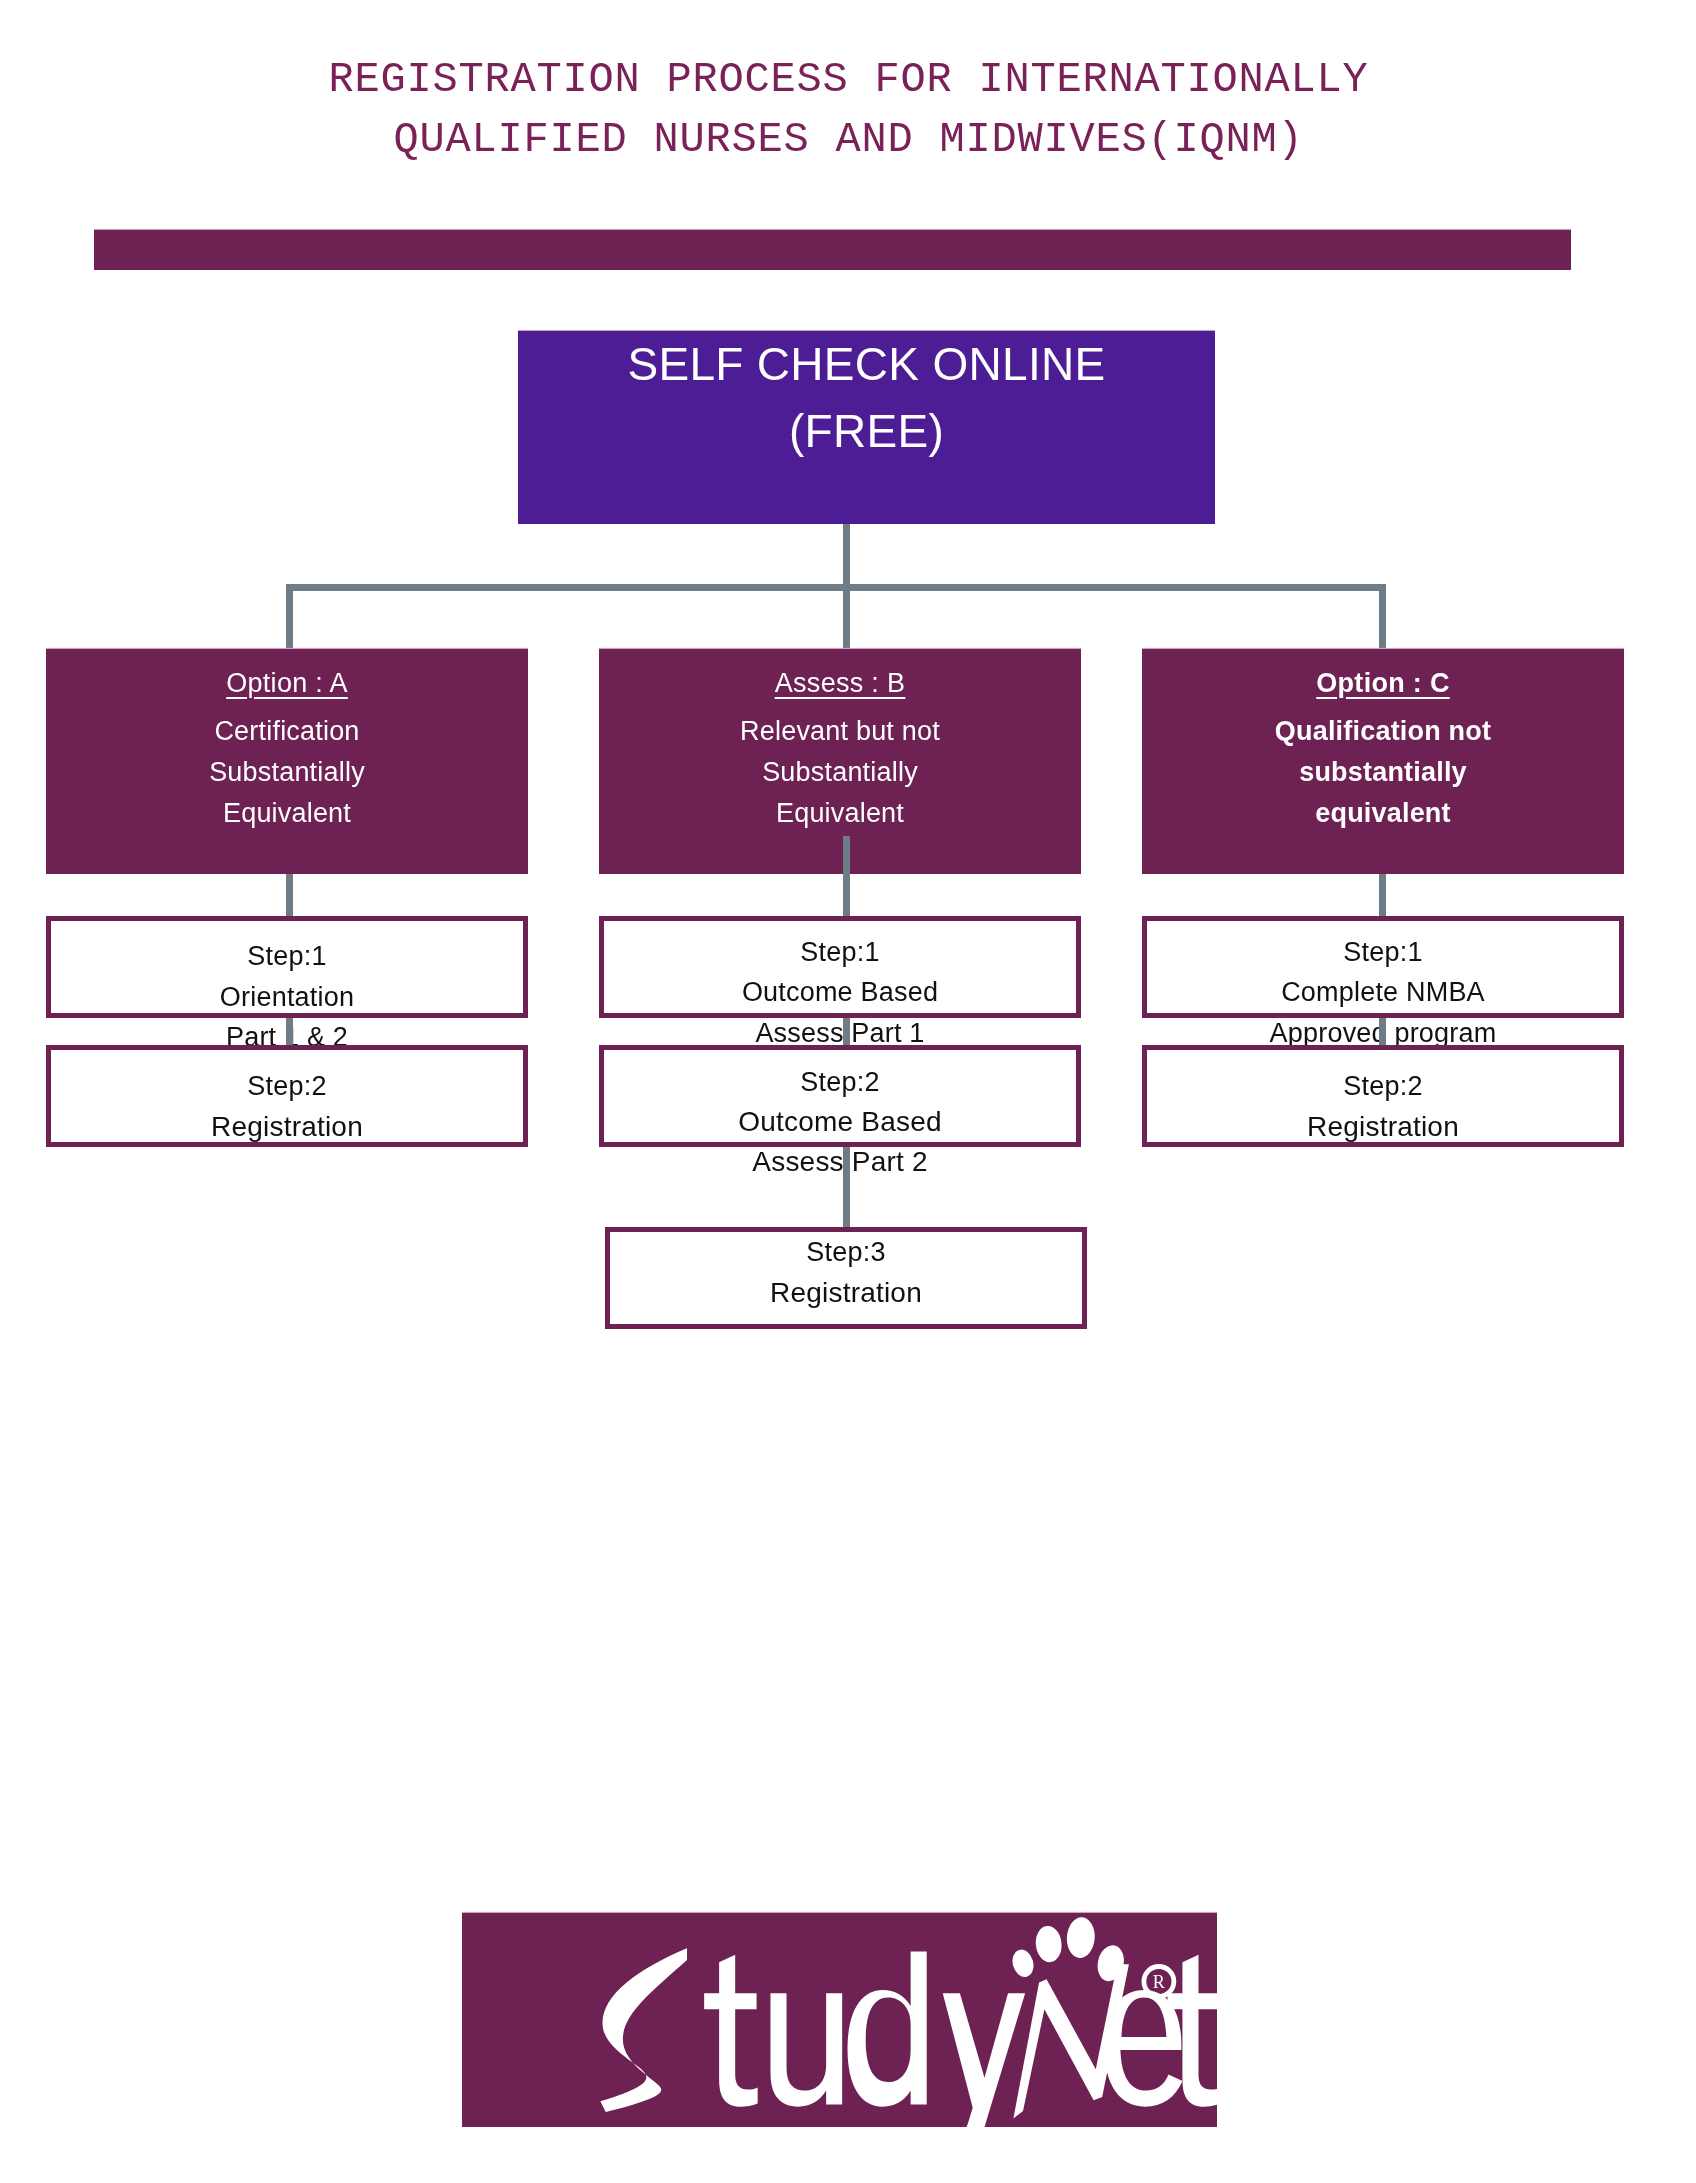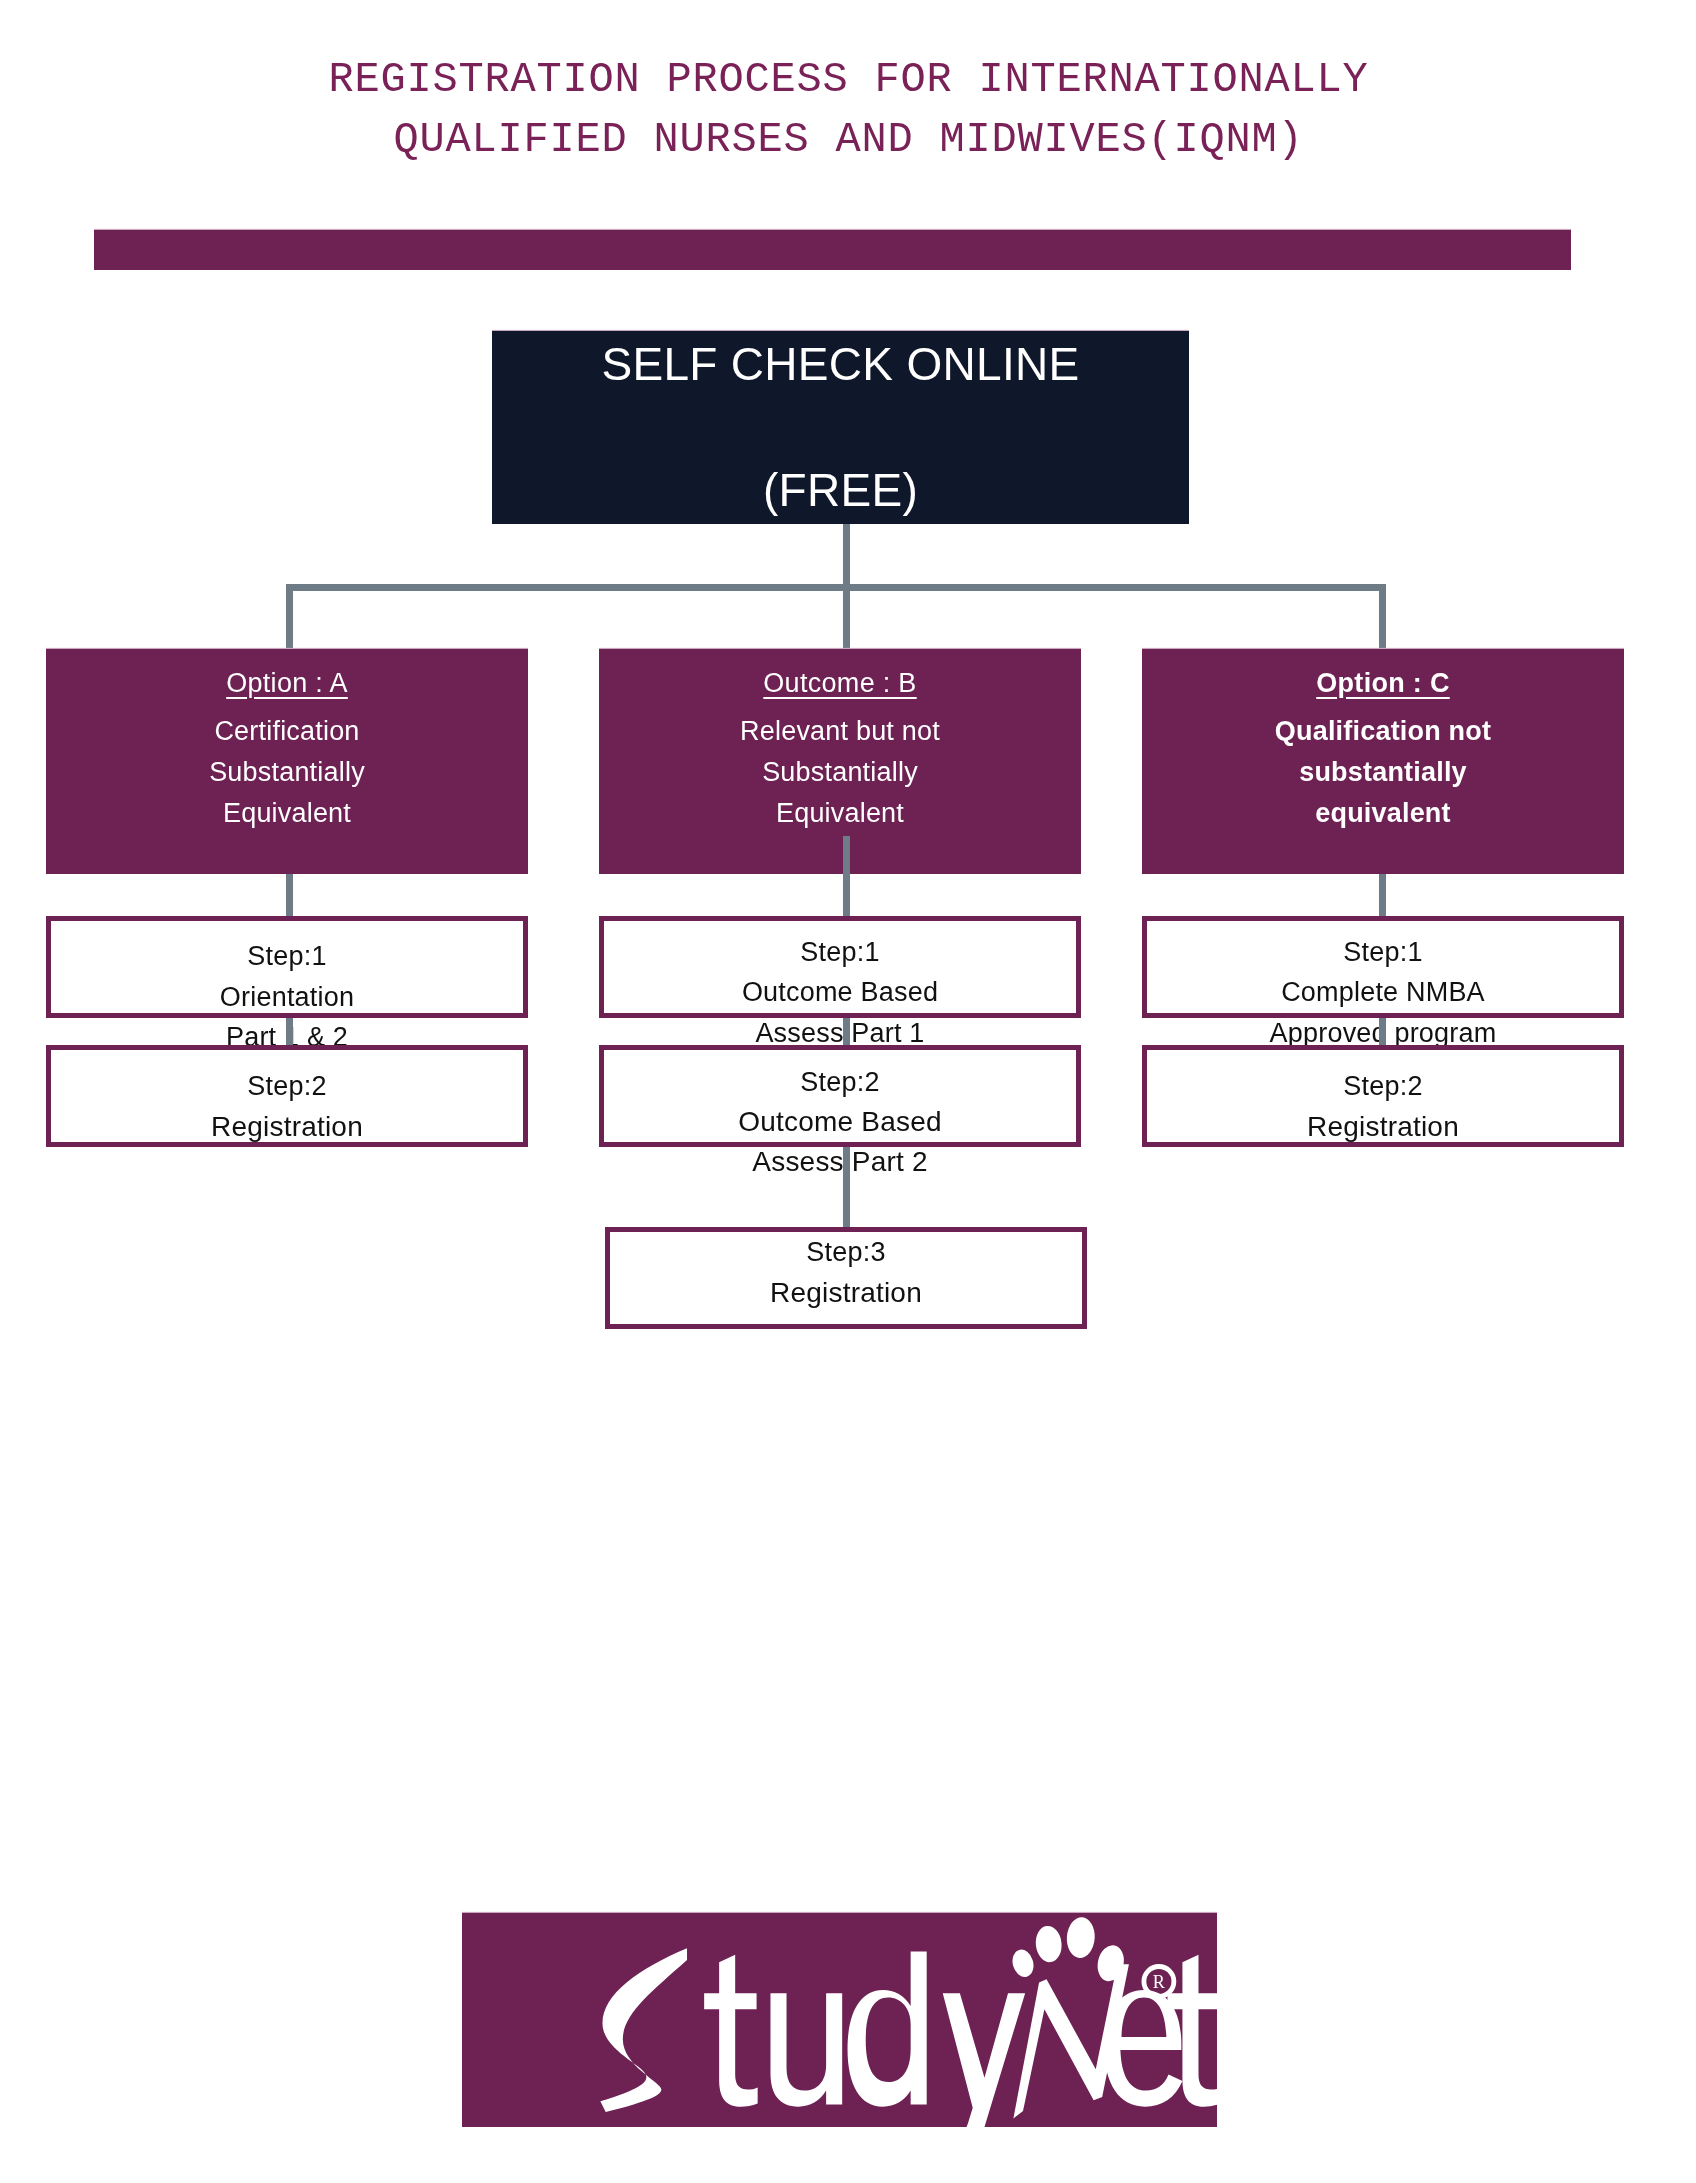--- a/index.html
+++ b/index.html
@@ -29,9 +29,9 @@
 
   
   .rootbox{
-    position:absolute;left:492px;top:331px;width:697px;height:193px;
-    background:#0f172a;color:#ffffff;
-    display:flex;flex-direction:column;align-items:center;justify-content:space-between;
+    position:absolute;left:518px;top:331px;width:697px;height:193px;
+    background:#4c1d95;color:#ffffff;
+    display:flex;flex-direction:column;align-items:center;justify-content:flex-start;
     box-shadow:0 -1.1px 0 0 #C9A7BD;
   }
   .rootbox .rl{display:block;font-size:46px;line-height:1.46;letter-spacing:0.3px;}

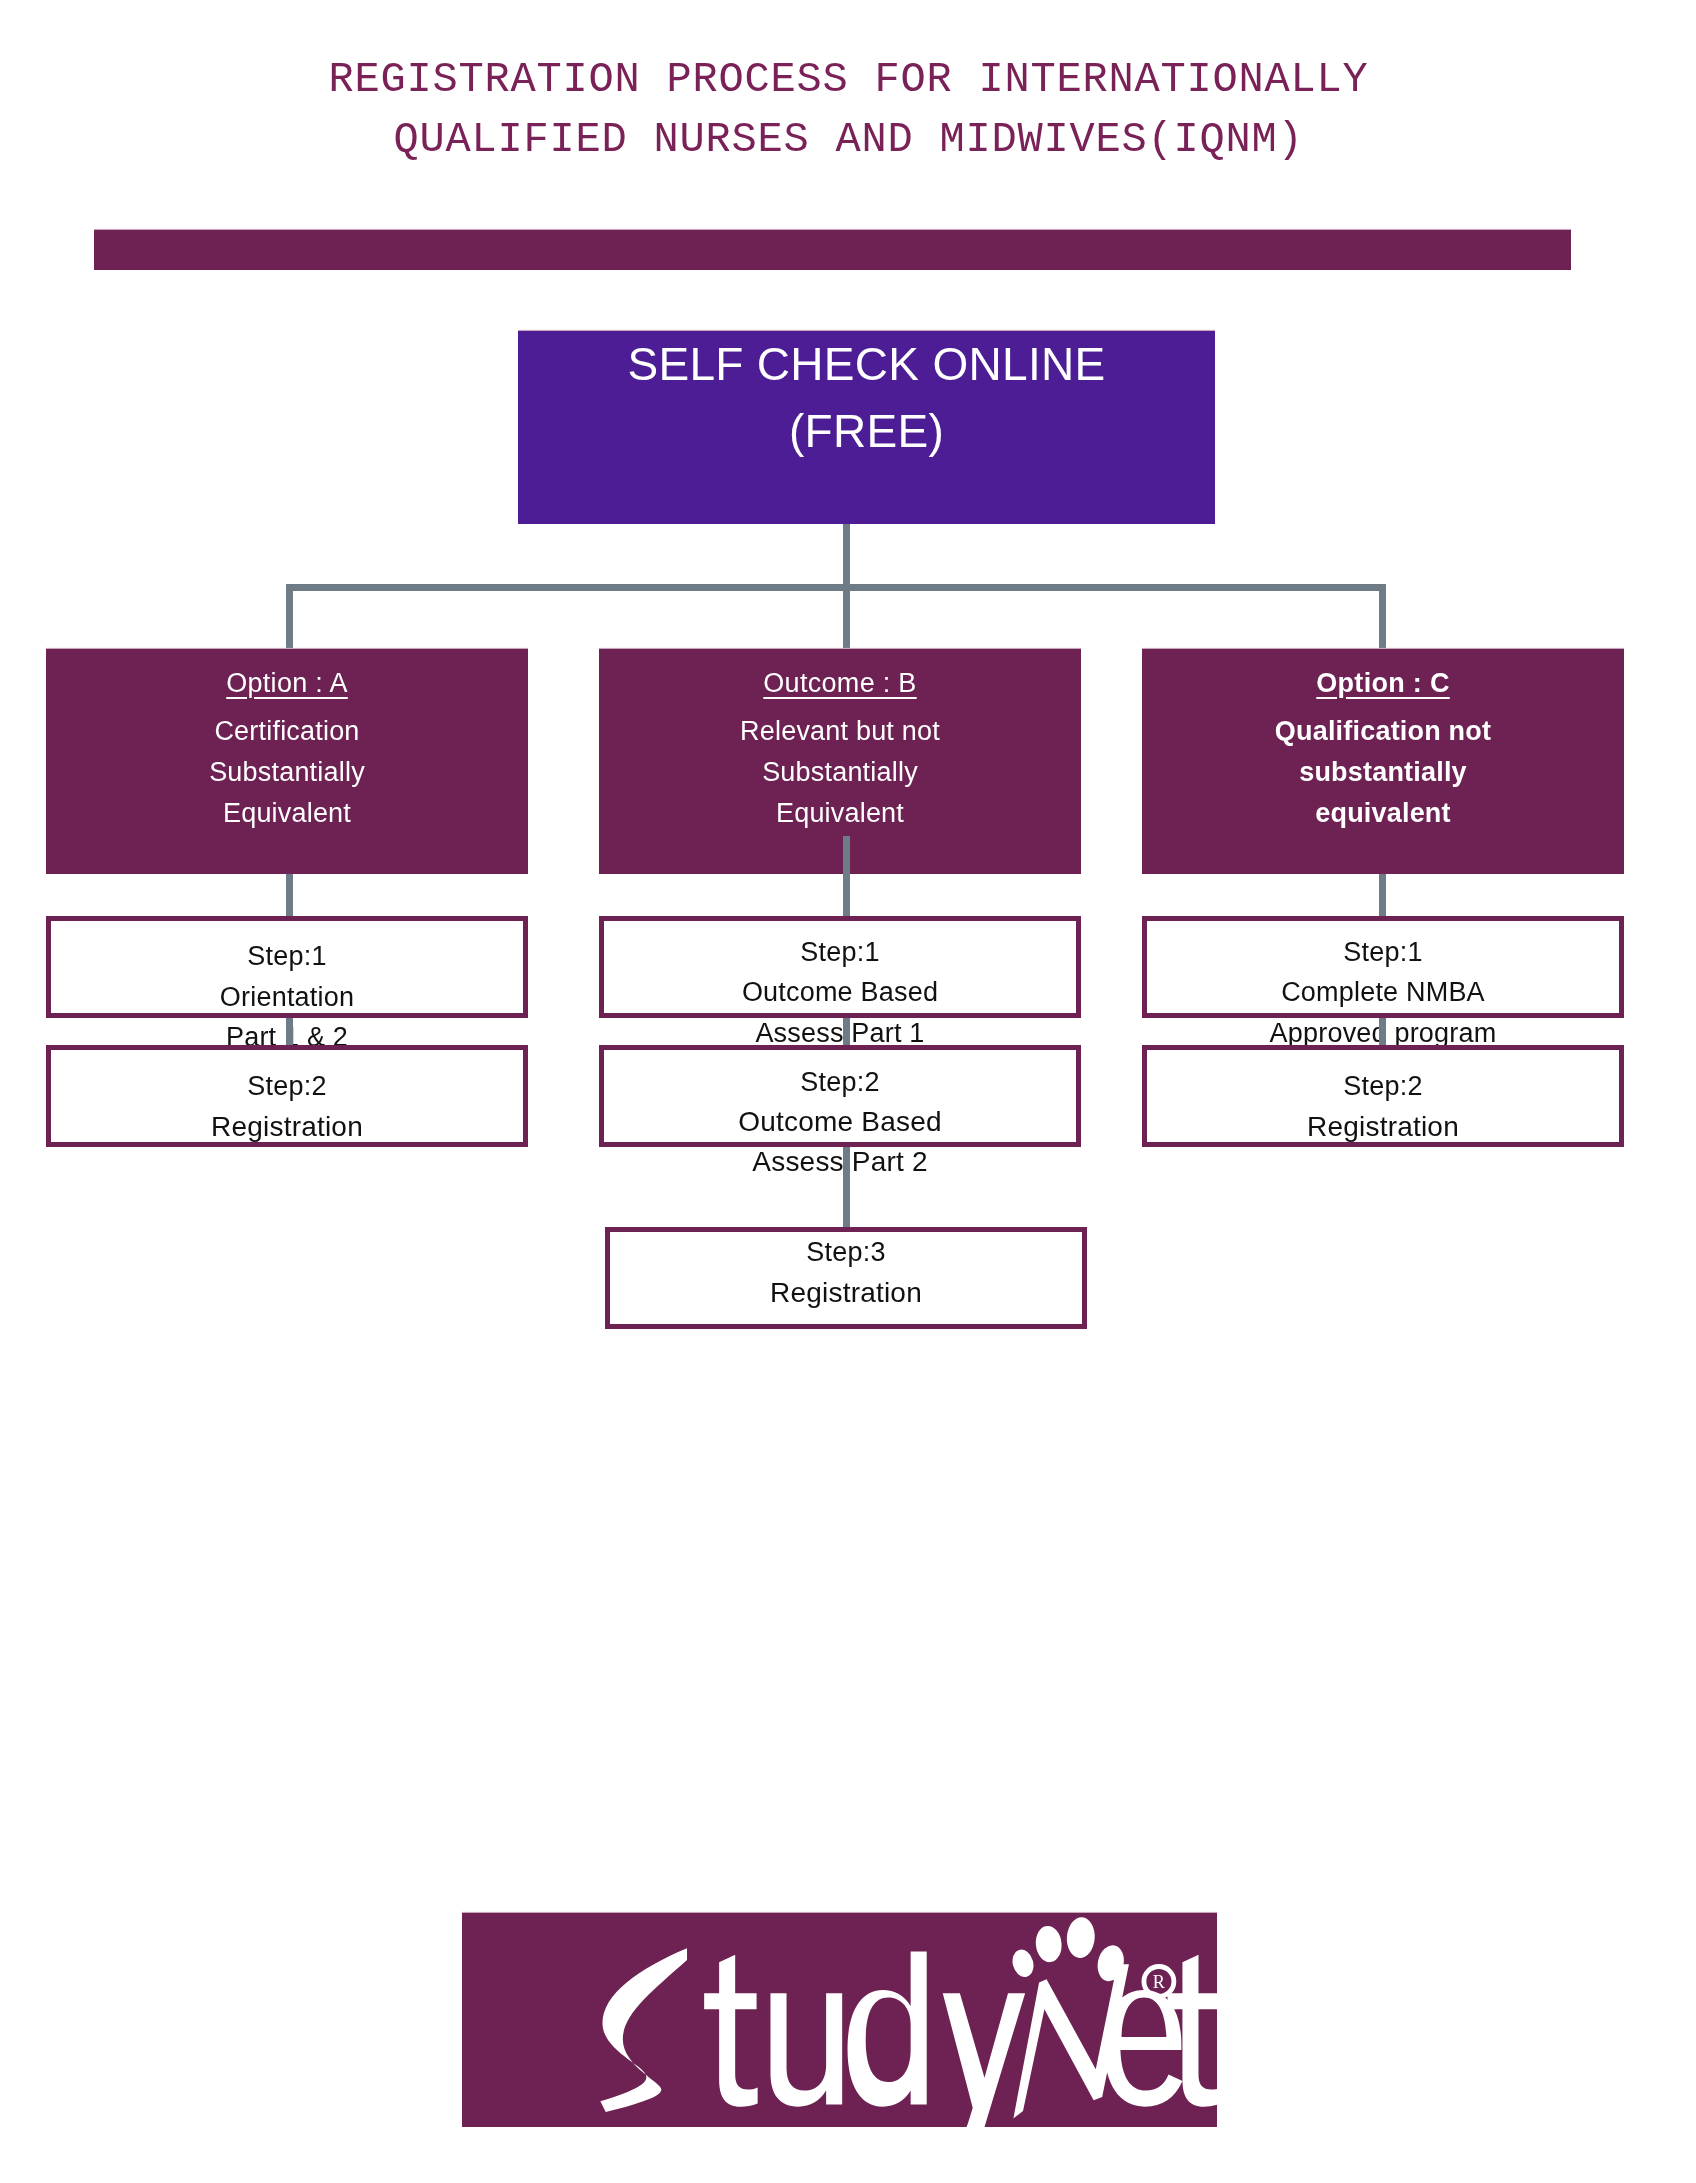--- a/index.html
+++ b/index.html
@@ -119,7 +119,7 @@
   </div>
 
   <div class="optbox" style="left:599px;top:649px;">
-    <span class="ohead">Outcome : B</span>
+    <span class="ohead">Assess : B</span>
     <span class="oline">Relevant but not</span>
     <span class="oline">Substantially</span>
     <span class="oline">Equivalent</span>

